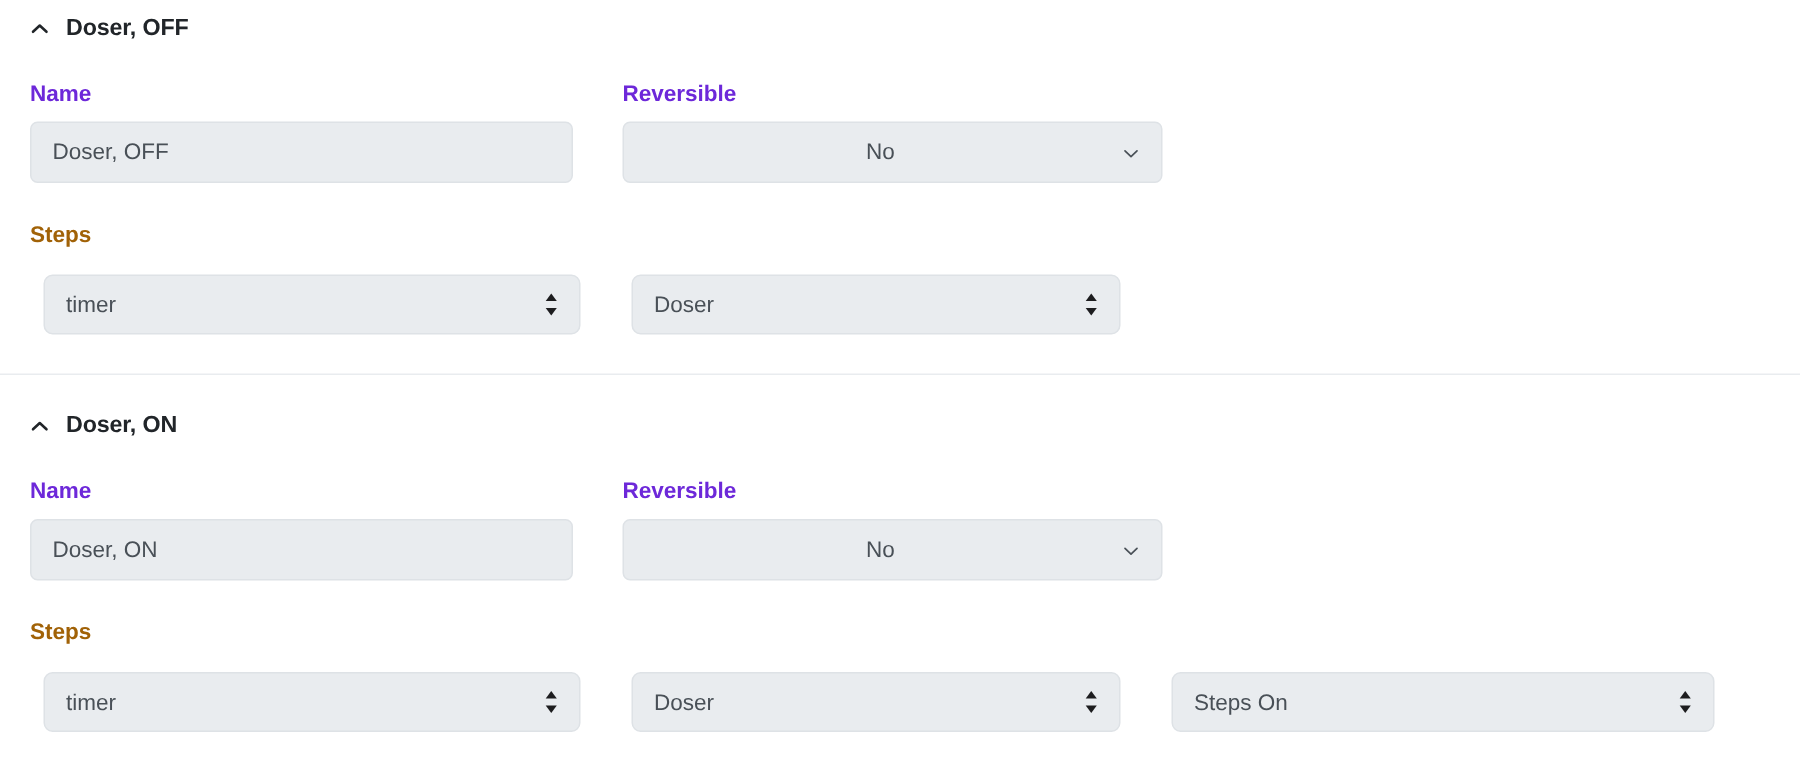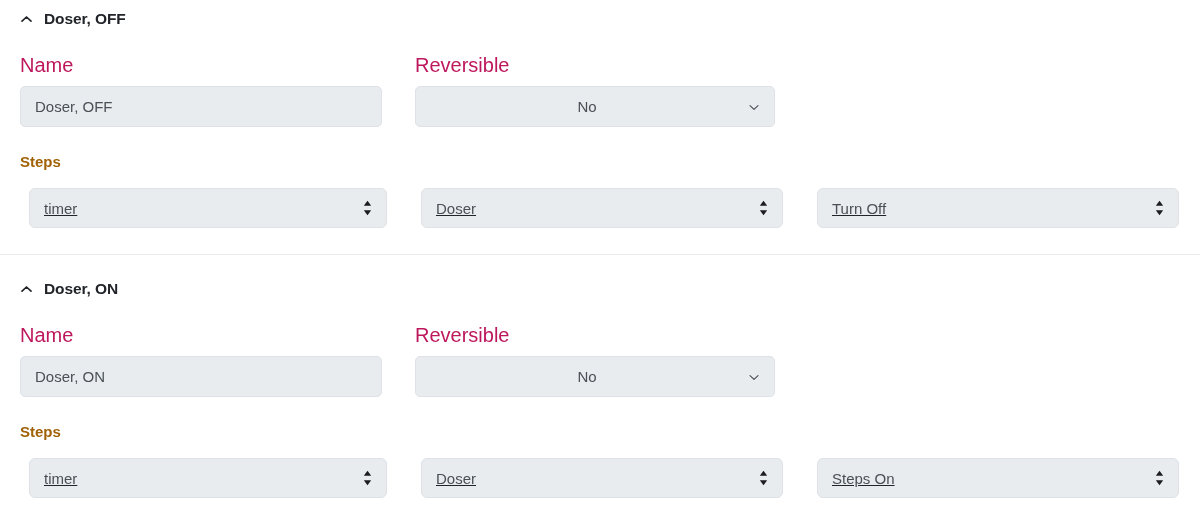--- a/index.html
+++ b/index.html
@@ -74,11 +74,11 @@
   .col-rev    { width: 360px; margin-left: 33px; }
 
   .field-label {
-    font-size: 20px;
-    color: #be185d;
+    font-size: 15px;
+    color: #6d28d9;
     line-height: 1;
     margin-bottom: 11px;
-    font-weight: normal;
+    font-weight: bold;
   }
   .section-label {
     font-size: 15px;

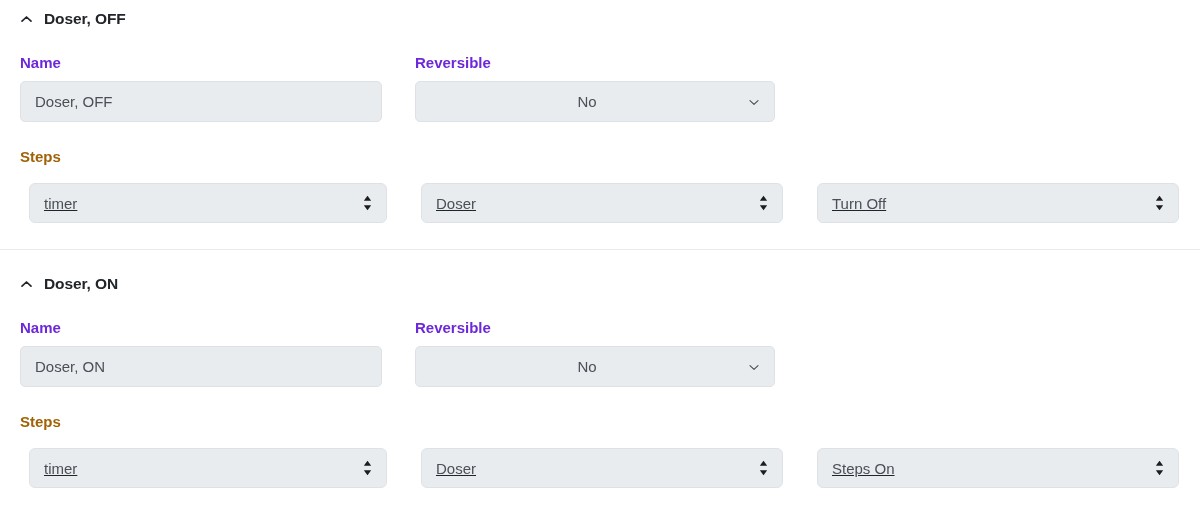--- a/index.html
+++ b/index.html
@@ -147,7 +147,6 @@
   .steps-row {
     display: flex;
     padding-left: 29px;
-    text-decoration: underline;
   }
   .step-select {
     box-sizing: border-box;

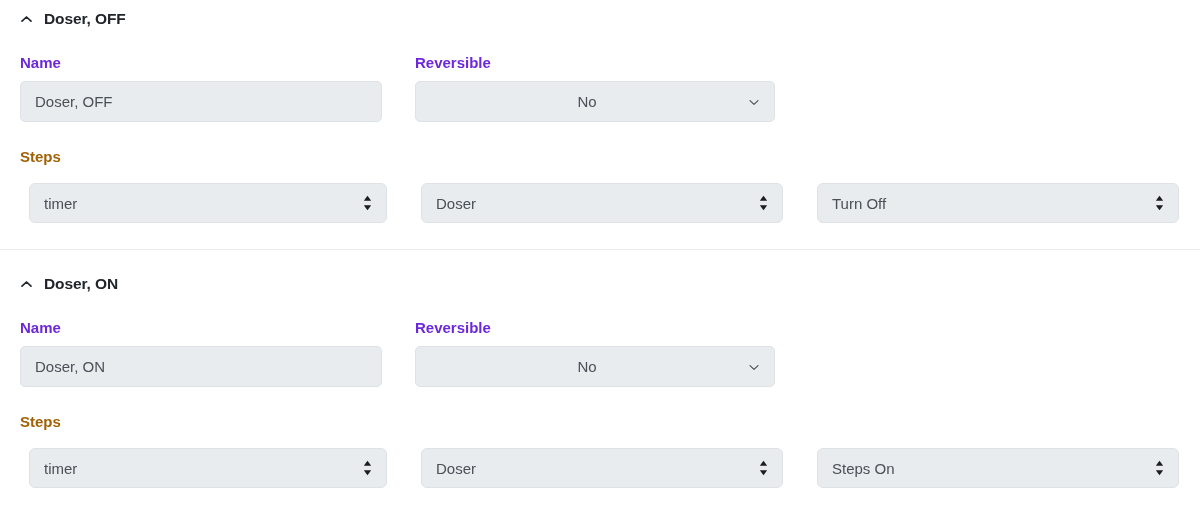--- a/index.html
+++ b/index.html
@@ -162,7 +162,7 @@
     position: relative;
   }
   .step-1 { width: 358px; }
-  .step-2 { width: 362px; margin-left: 34px; text-align: right; }
+  .step-2 { width: 326px; margin-left: 34px; text-align: right; }
   .step-3 { width: 362px; margin-left: 34px; }
 </style>
 </head>

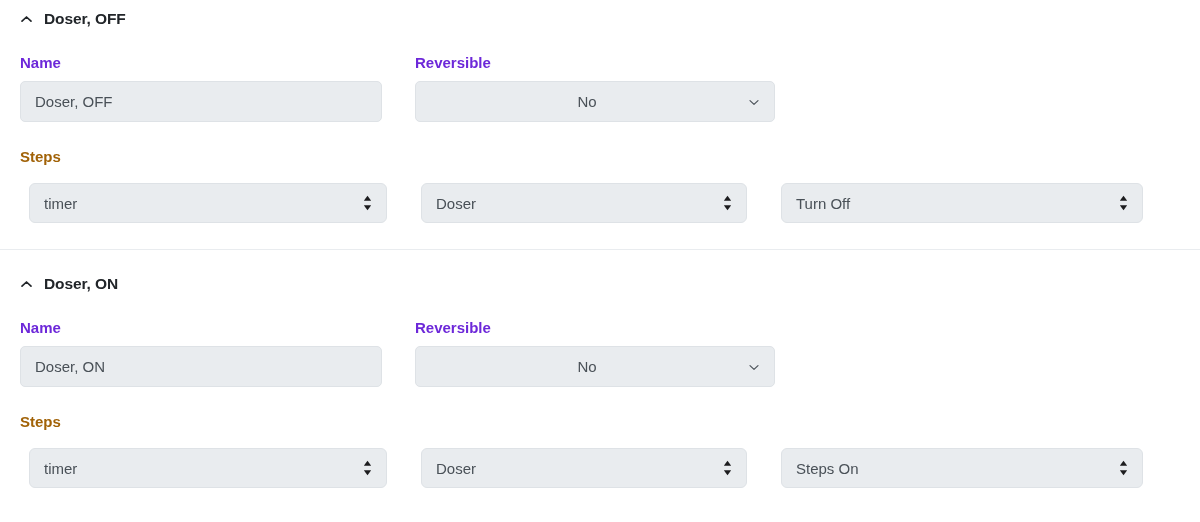--- a/index.html
+++ b/index.html
@@ -225,15 +225,6 @@
         </span>
       </div>
 
-      <div class="step-select step-3">
-        <span class="value">Turn Off</span>
-        <span class="updown-icon">
-          <svg width="11" height="17" viewBox="0 0 11 17" fill="none" xmlns="http://www.w3.org/2000/svg">
-            <path d="M5.5 1.2 L9.2 6.2 L1.8 6.2 Z" fill="currentColor"></path>
-            <path d="M5.5 15.8 L1.8 10.8 L9.2 10.8 Z" fill="currentColor"></path>
-          </svg>
-        </span>
-      </div>
     </div>
   </div>
 

